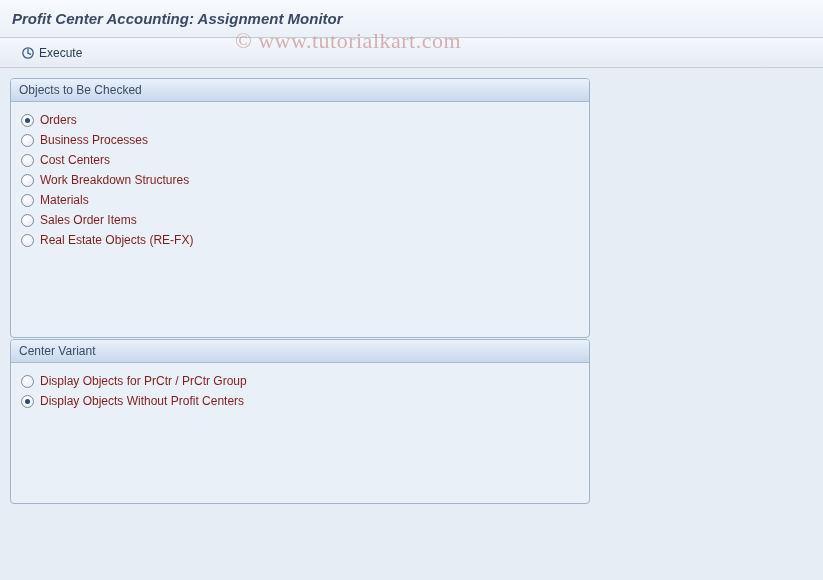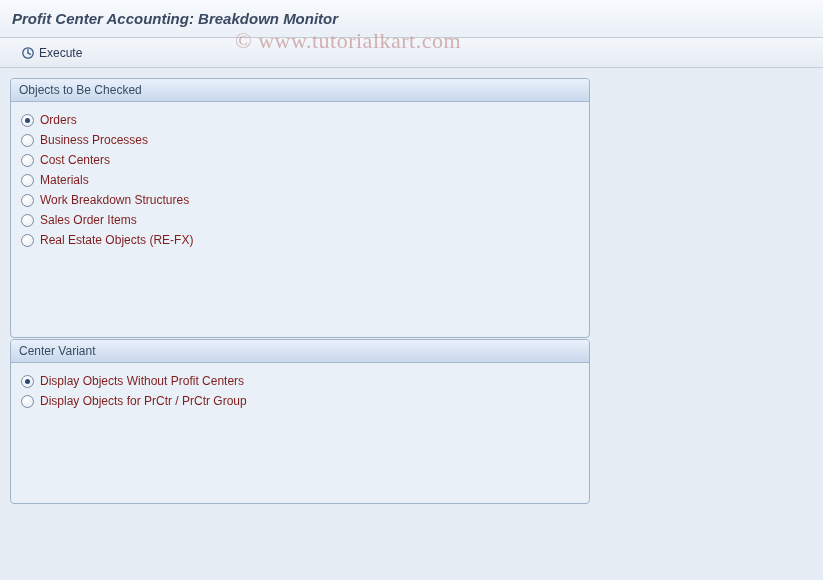--- a/index.html
+++ b/index.html
@@ -126,7 +126,7 @@
 <div class="window">
 
   <div class="title-bar">
-    <span class="title">Profit Center Accounting: Breakdown Monitor</span>
+    <span class="title">Profit Center Accounting: Assignment Monitor</span>
   </div>
 
   <div class="toolbar">

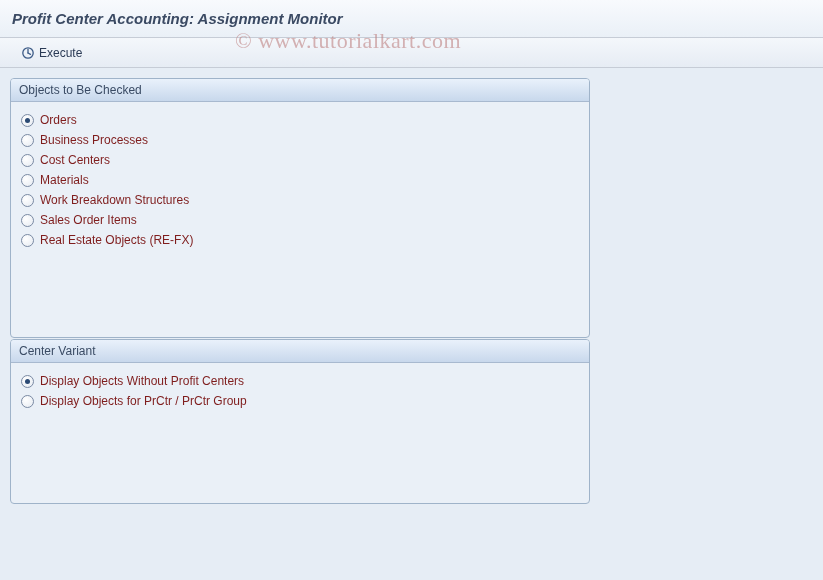--- a/index.html
+++ b/index.html
@@ -162,11 +162,11 @@
         </div>
         <div class="radio-row">
           <span class="radio"></span>
+          <span class="radio-label">Work Breakdown Structures</span>
+        </div>
+        <div class="radio-row">
+          <span class="radio"></span>
           <span class="radio-label">Materials</span>
-        </div>
-        <div class="radio-row">
-          <span class="radio"></span>
-          <span class="radio-label">Work Breakdown Structures</span>
         </div>
         <div class="radio-row">
           <span class="radio"></span>

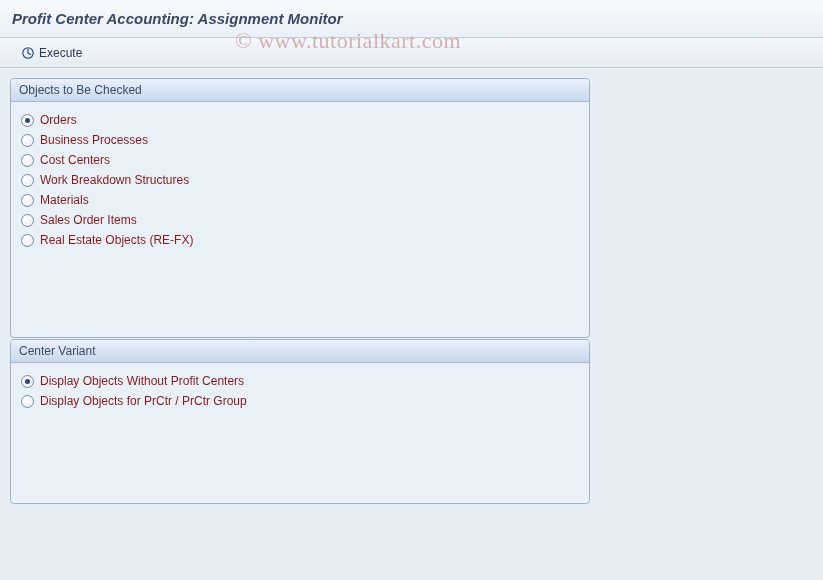--- a/index.html
+++ b/index.html
@@ -185,13 +185,13 @@
       <div class="groupbox-body">
 
         <div class="radio-row">
+          <span class="radio"></span>
+          <span class="radio-label">Display Objects for PrCtr / PrCtr Group</span>
+        </div>
+        <div class="radio-row">
           <span class="radio checked"></span>
           <span class="radio-label">Display Objects Without Profit Centers</span>
         </div>
-        <div class="radio-row">
-          <span class="radio"></span>
-          <span class="radio-label">Display Objects for PrCtr / PrCtr Group</span>
-        </div>
 
       </div>
     </div>

